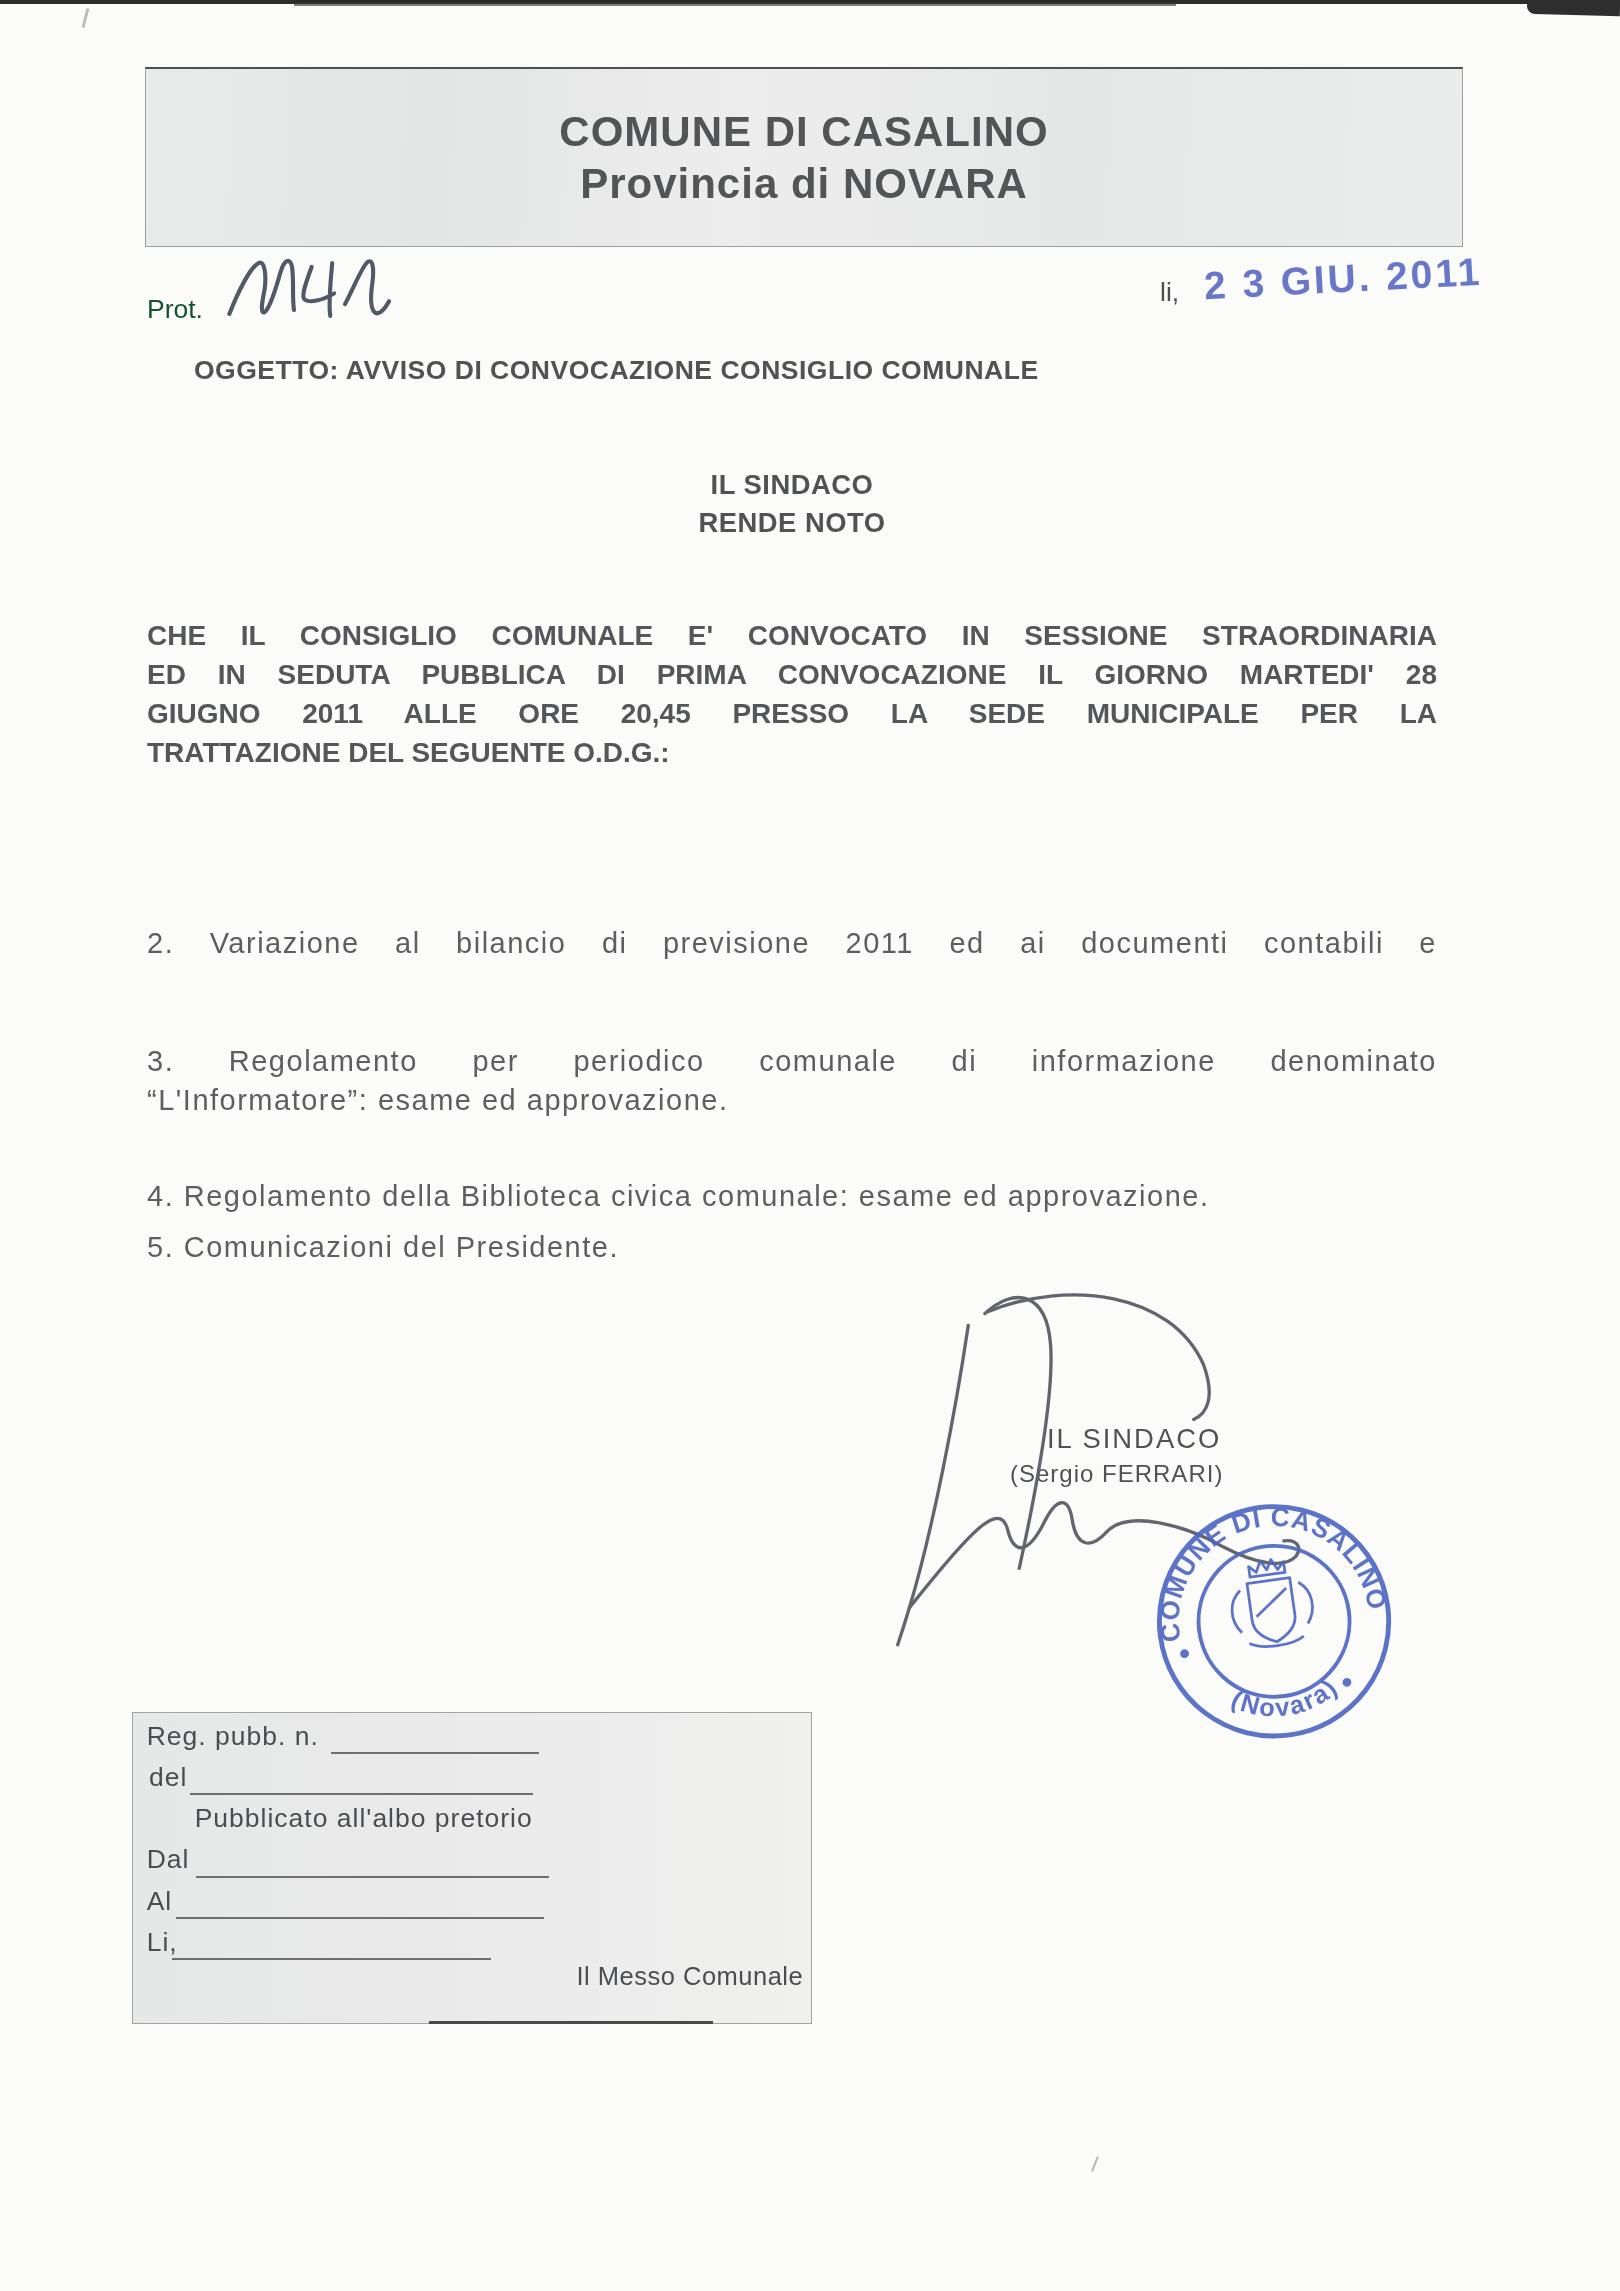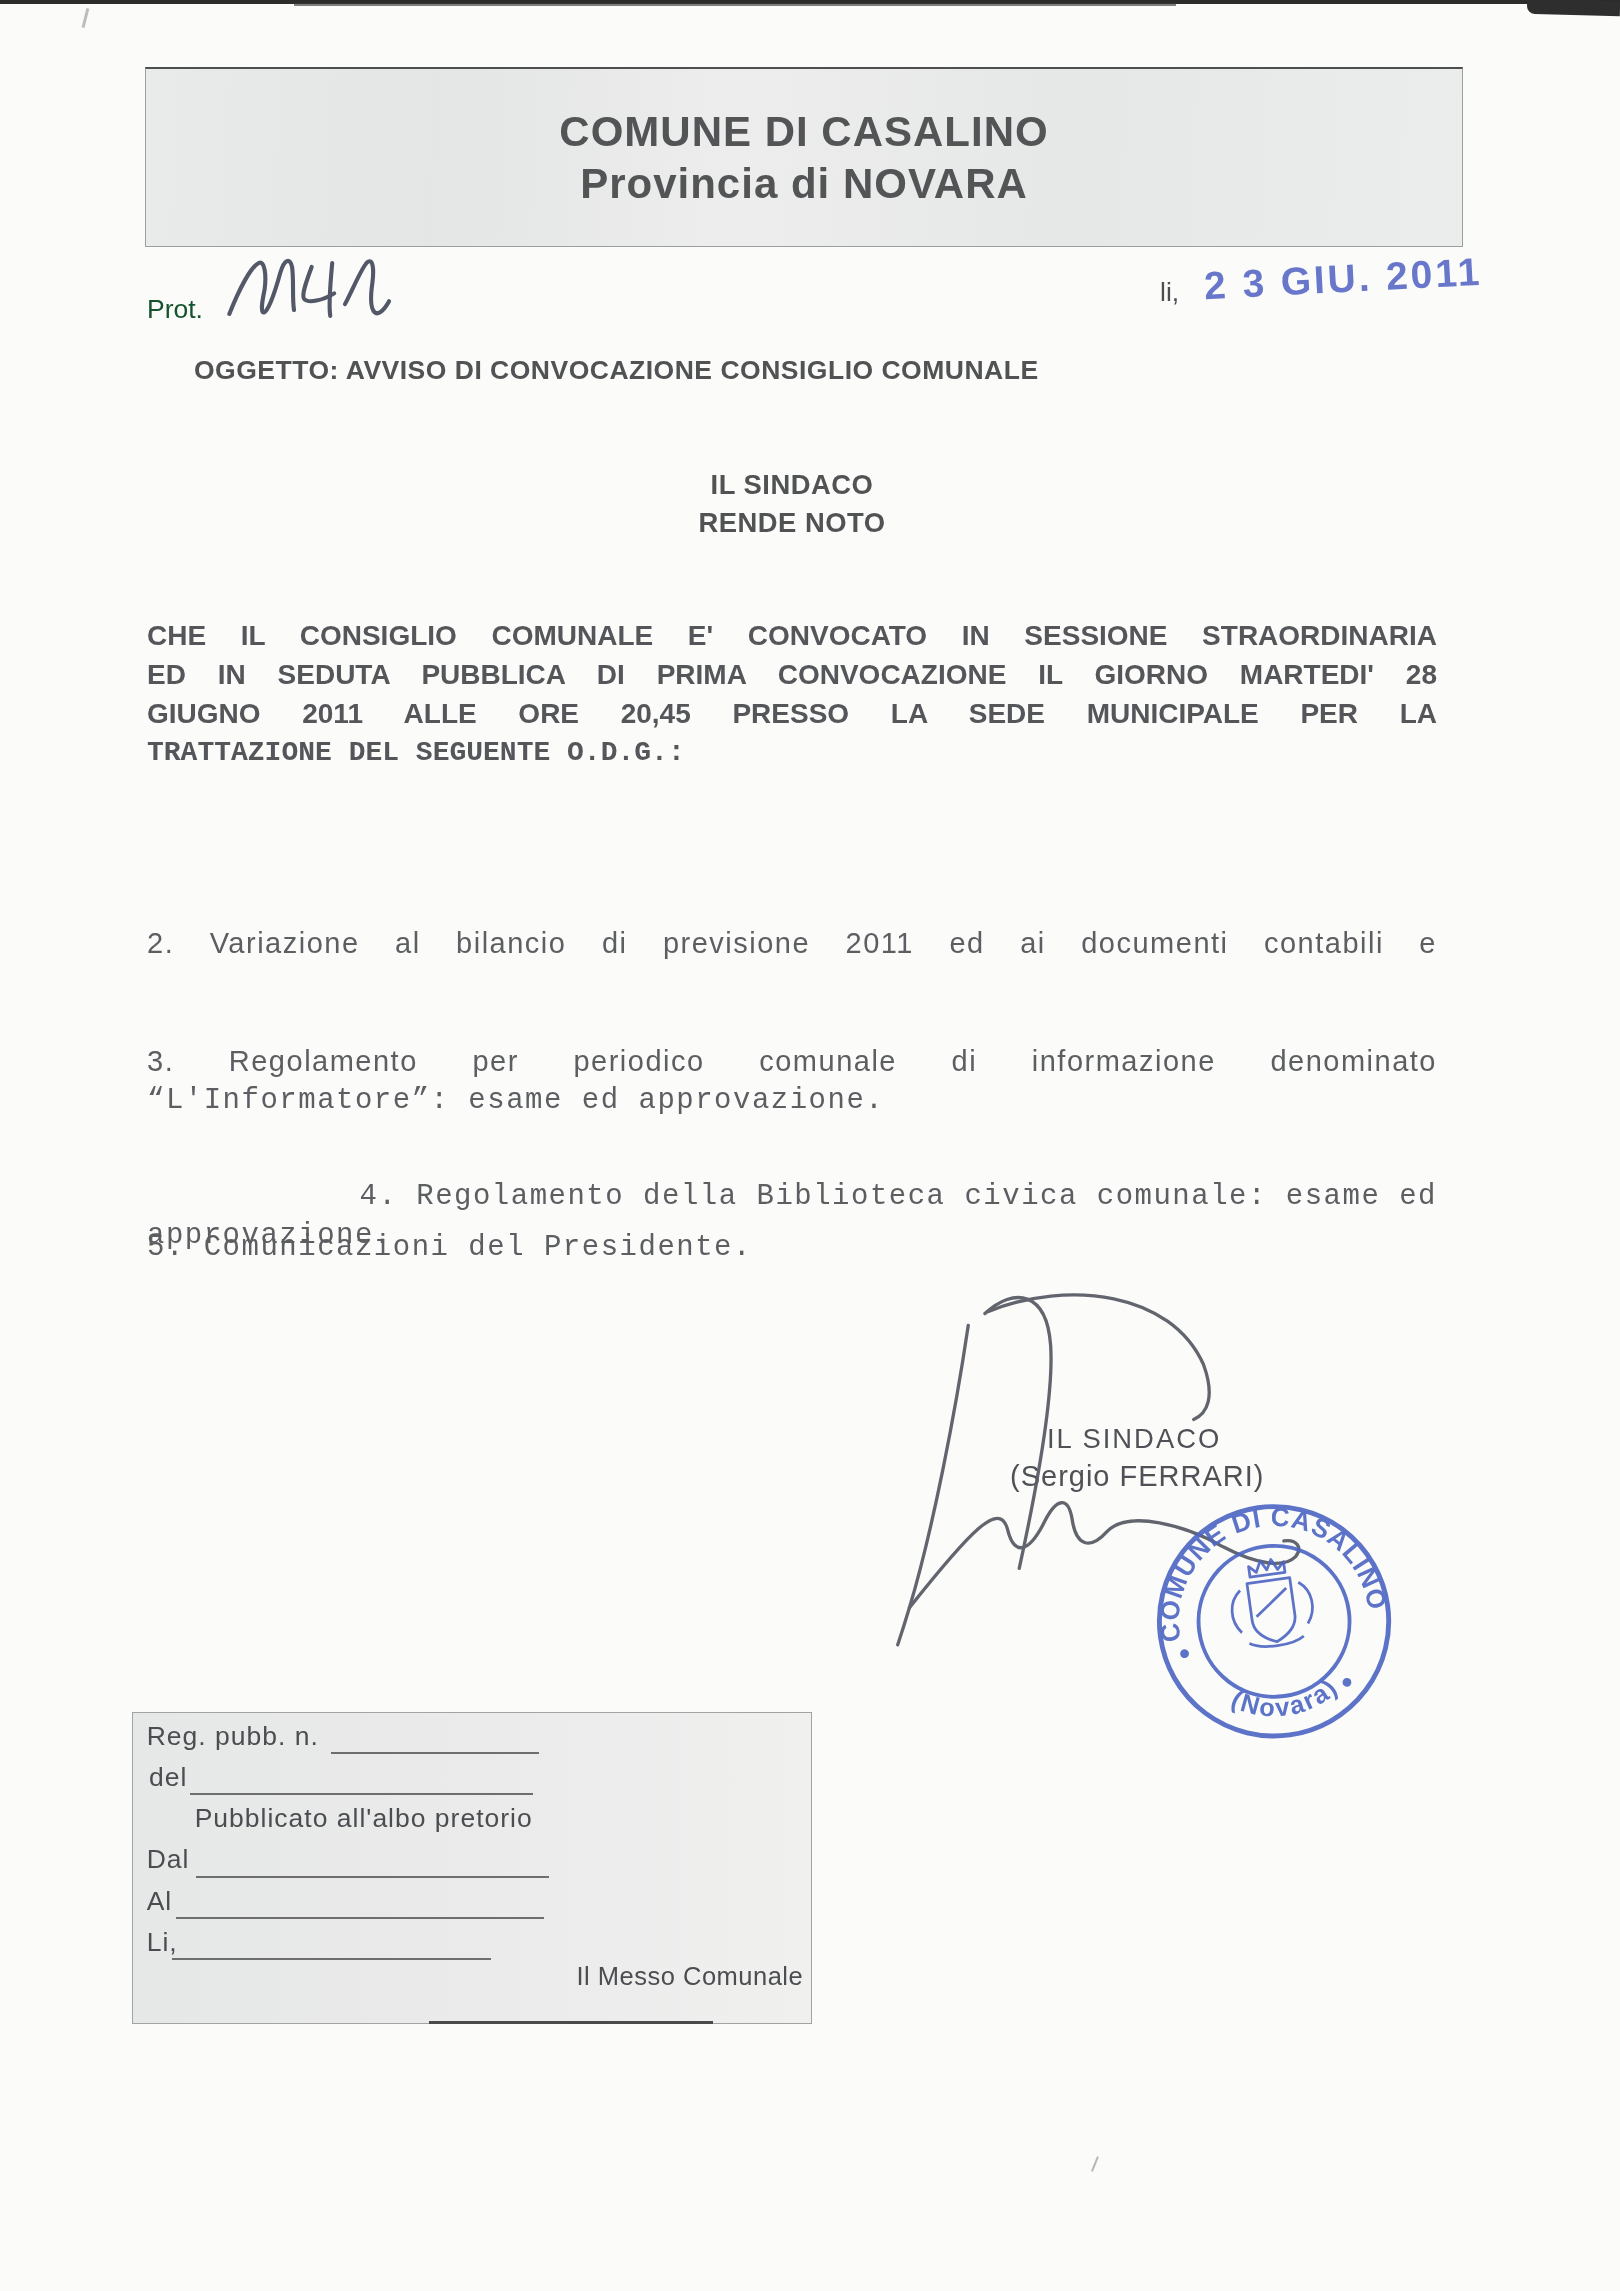--- a/index.html
+++ b/index.html
@@ -51,7 +51,7 @@
 
   .body-par{left:147px;top:616px;width:1290px;font-size:28px;font-weight:bold;color:#54565a;}
   .jline{text-align:justify;text-align-last:justify;line-height:39px;height:39px;white-space:normal;}
-  .jlast{text-align:right;text-align-last:left;line-height:39px;height:39px;font-family:Liberation Mono, monospace;}
+  .jlast{text-align:right;text-align-last:left;line-height:39px;height:39px;}
 
   .agenda-item{left:147px;width:1290px;font-size:29px;font-weight:400;color:#5c5e62;letter-spacing:1.5px;}
   .agenda-item .jline,.agenda-item .jlast{line-height:39px;height:39px;}

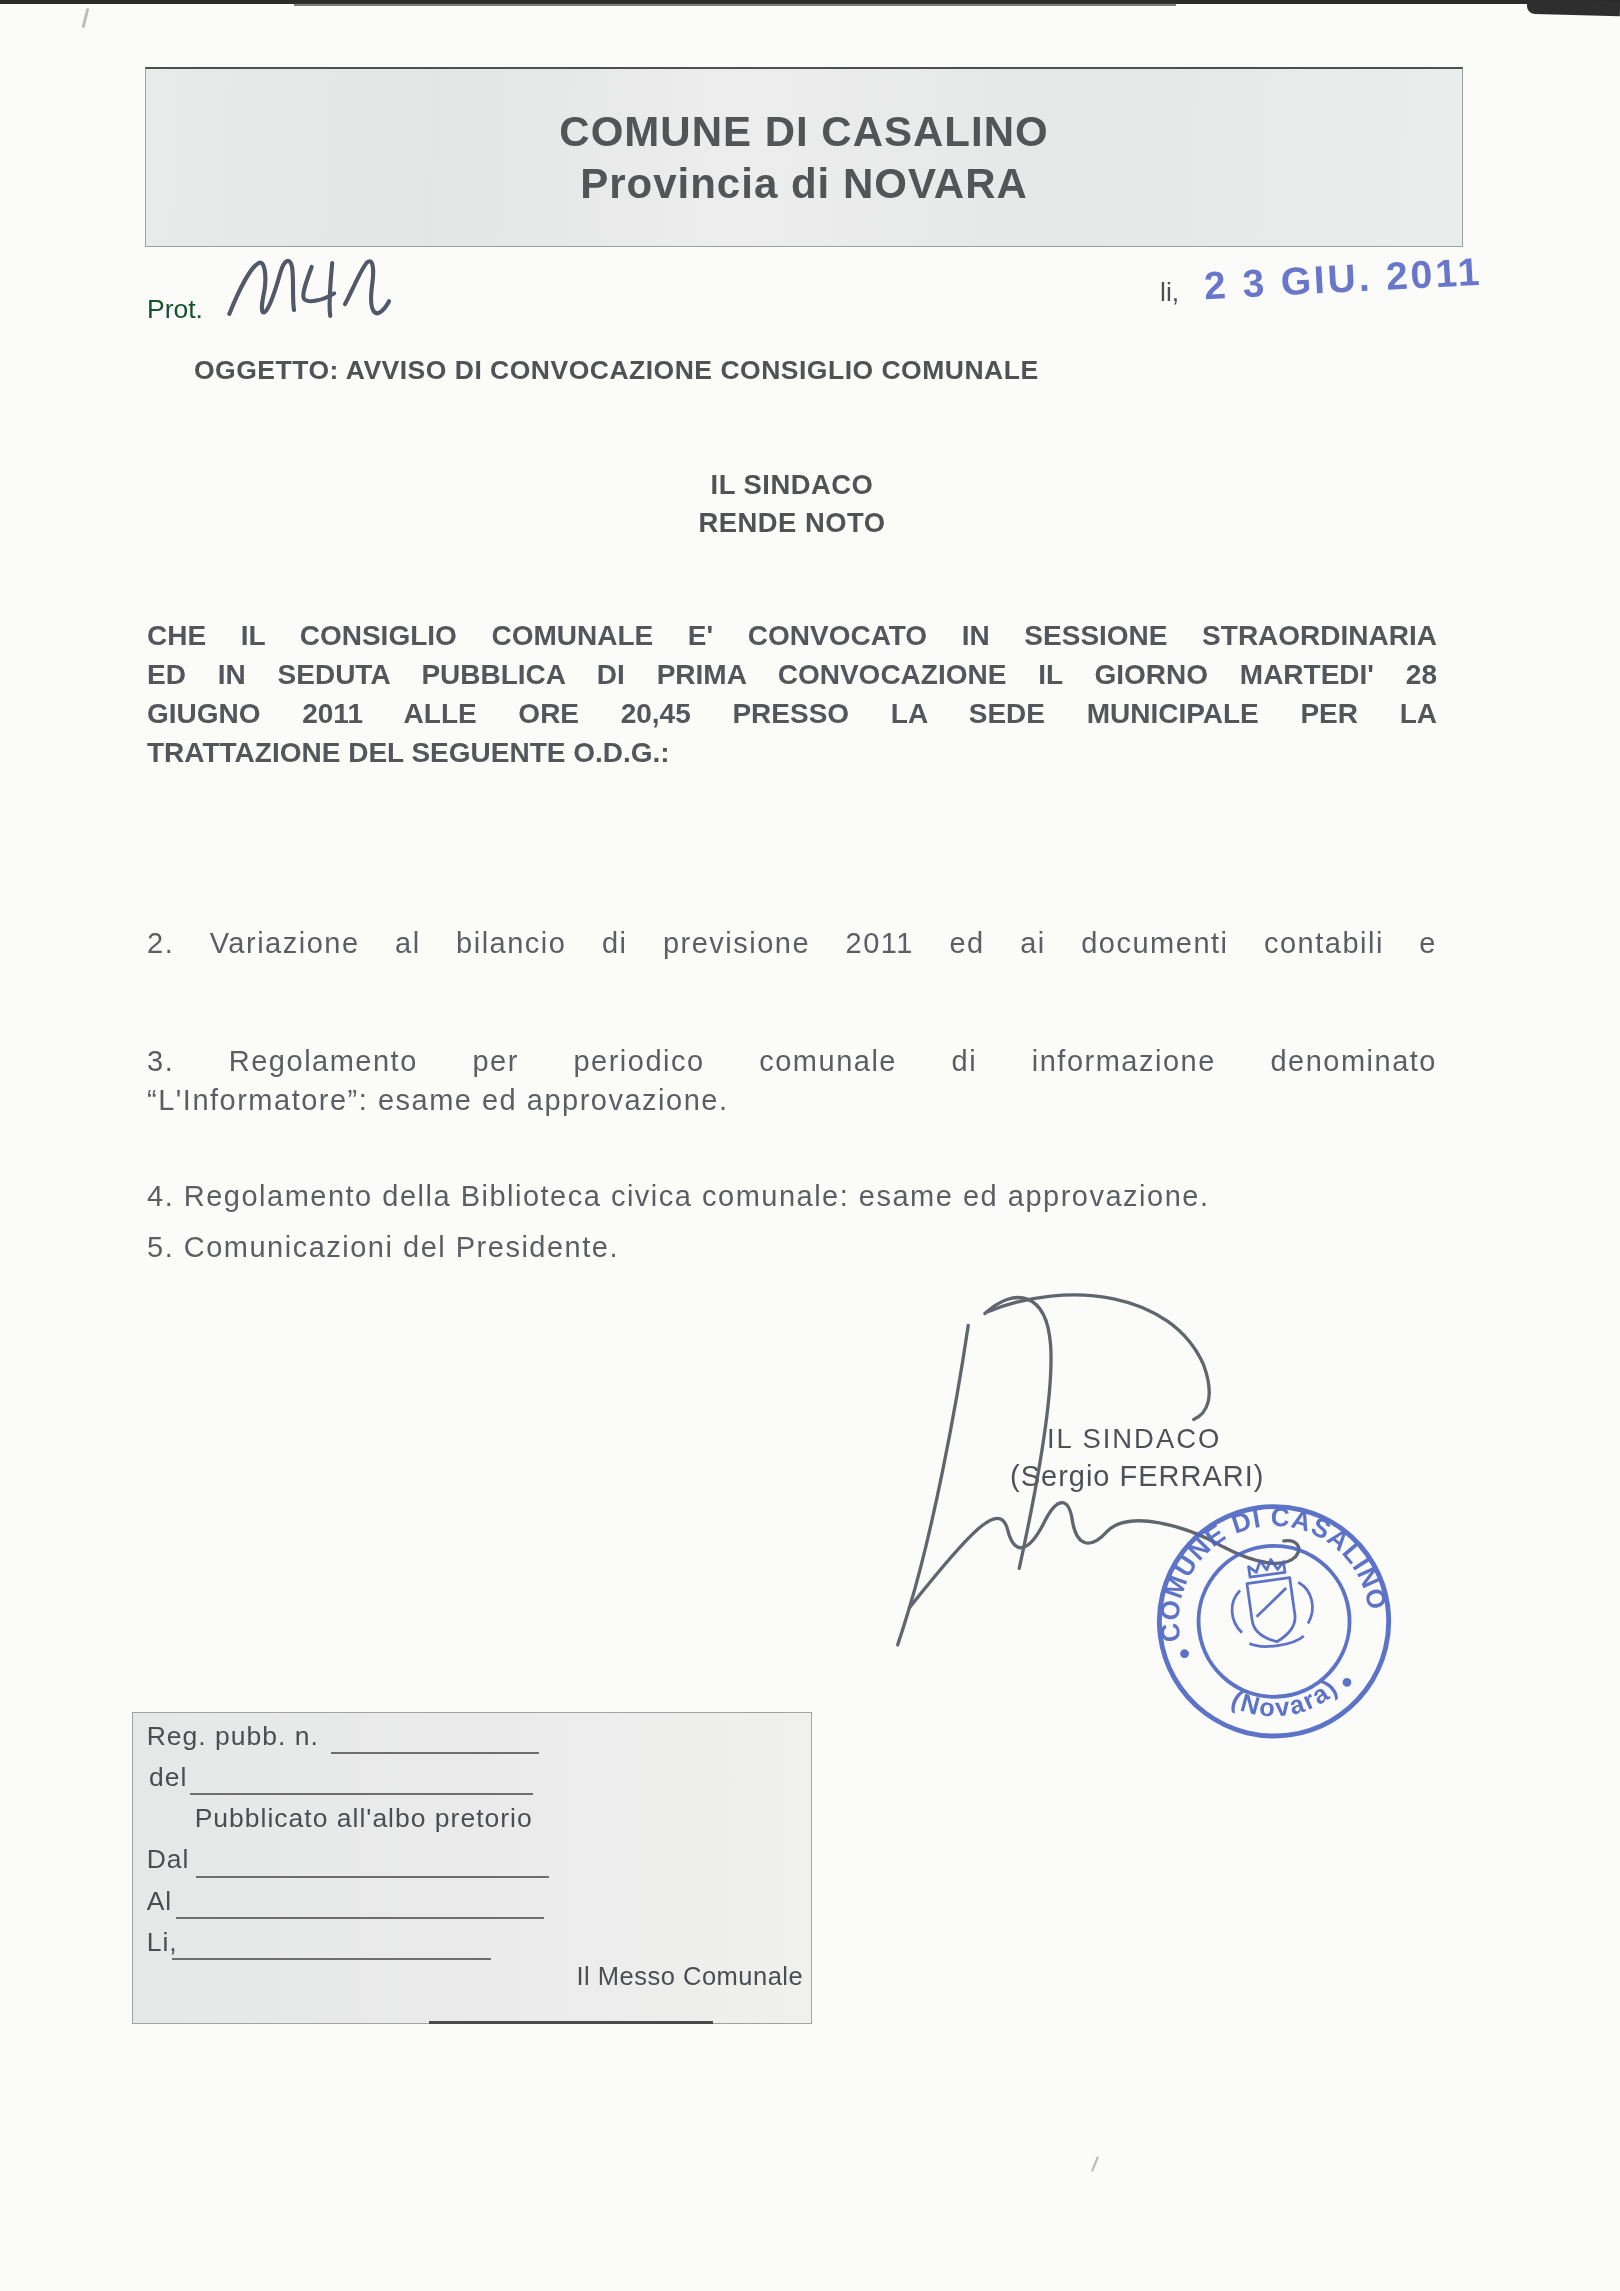--- a/index.html
+++ b/index.html
@@ -57,7 +57,7 @@
   .agenda-item .jline,.agenda-item .jlast{line-height:39px;height:39px;}
 
   .sig-title{left:1047px;top:1423px;font-size:27.4px;color:#4f5156;letter-spacing:2px;}
-  .sig-name{left:1010px;top:1460px;font-size:29px;color:#4f5156;letter-spacing:1px;}
+  .sig-name{left:1010px;top:1460px;font-size:24px;color:#4f5156;letter-spacing:1px;}
 
   
   .registry-box{

